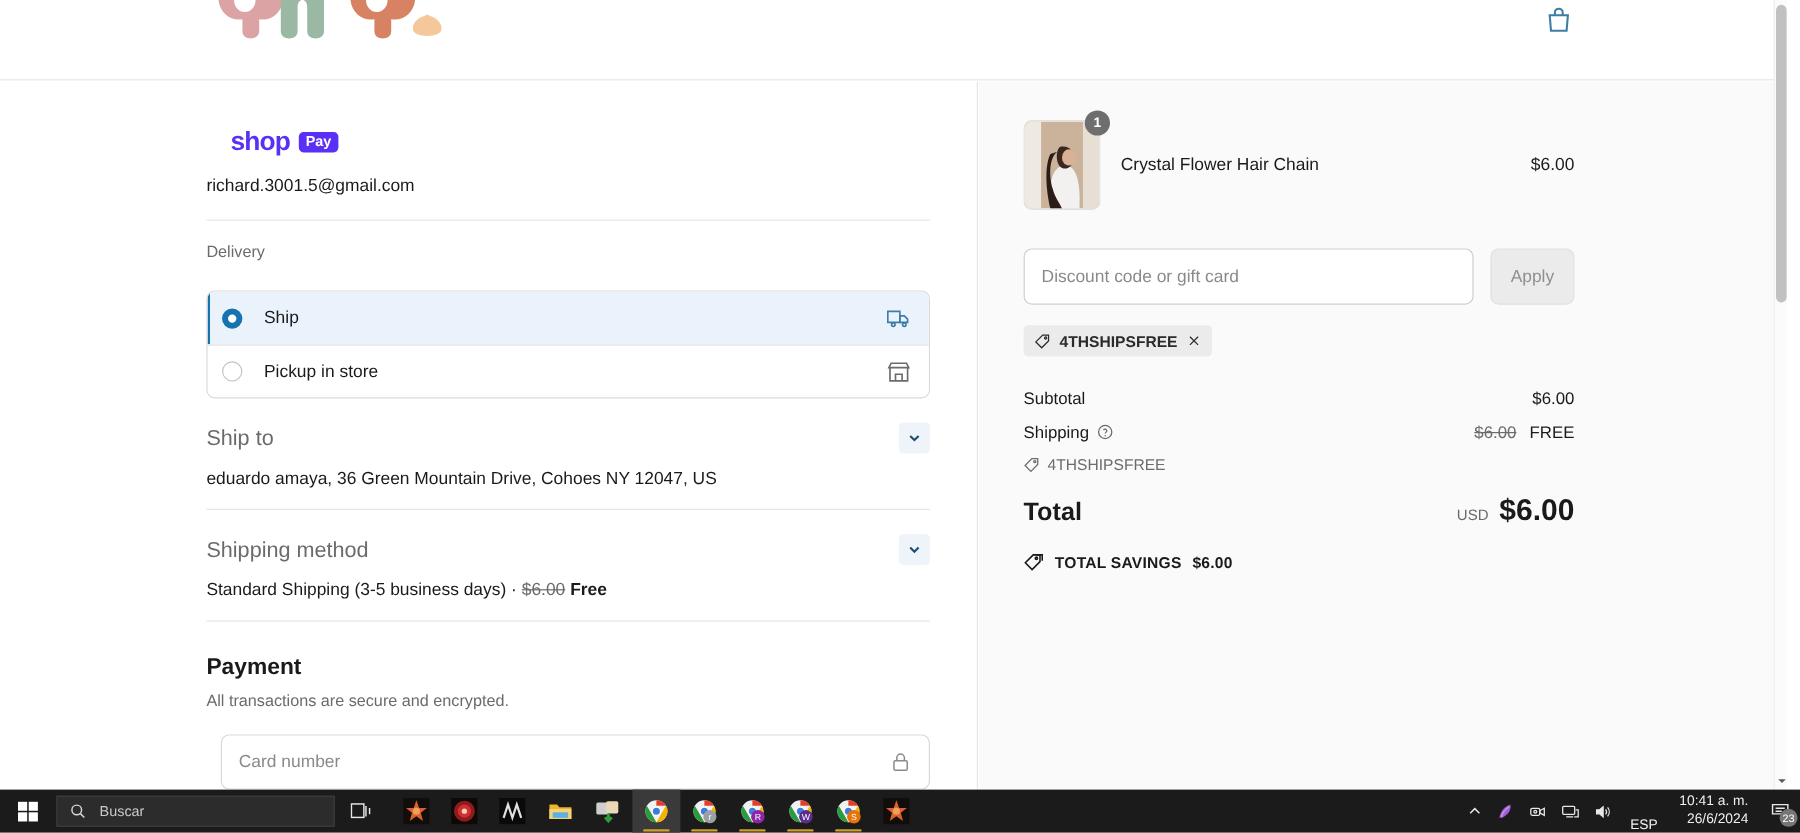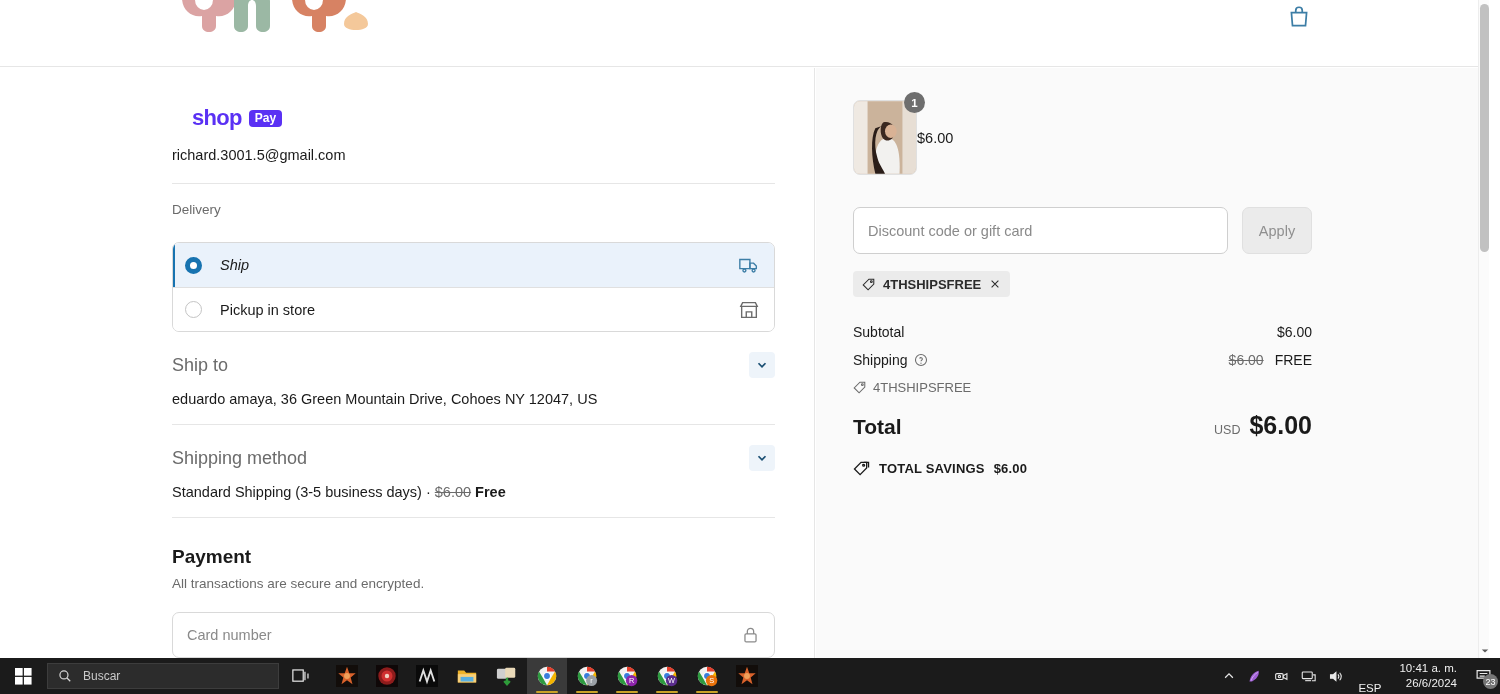--- a/index.html
+++ b/index.html
@@ -399,6 +399,7 @@
             </div>
             <span class="qty-badge">1</span>
           </div>
+          <span class="item-name">Crystal Flower Hair Chain</span>
           <span class="item-price">$6.00</span>
         </div>
 

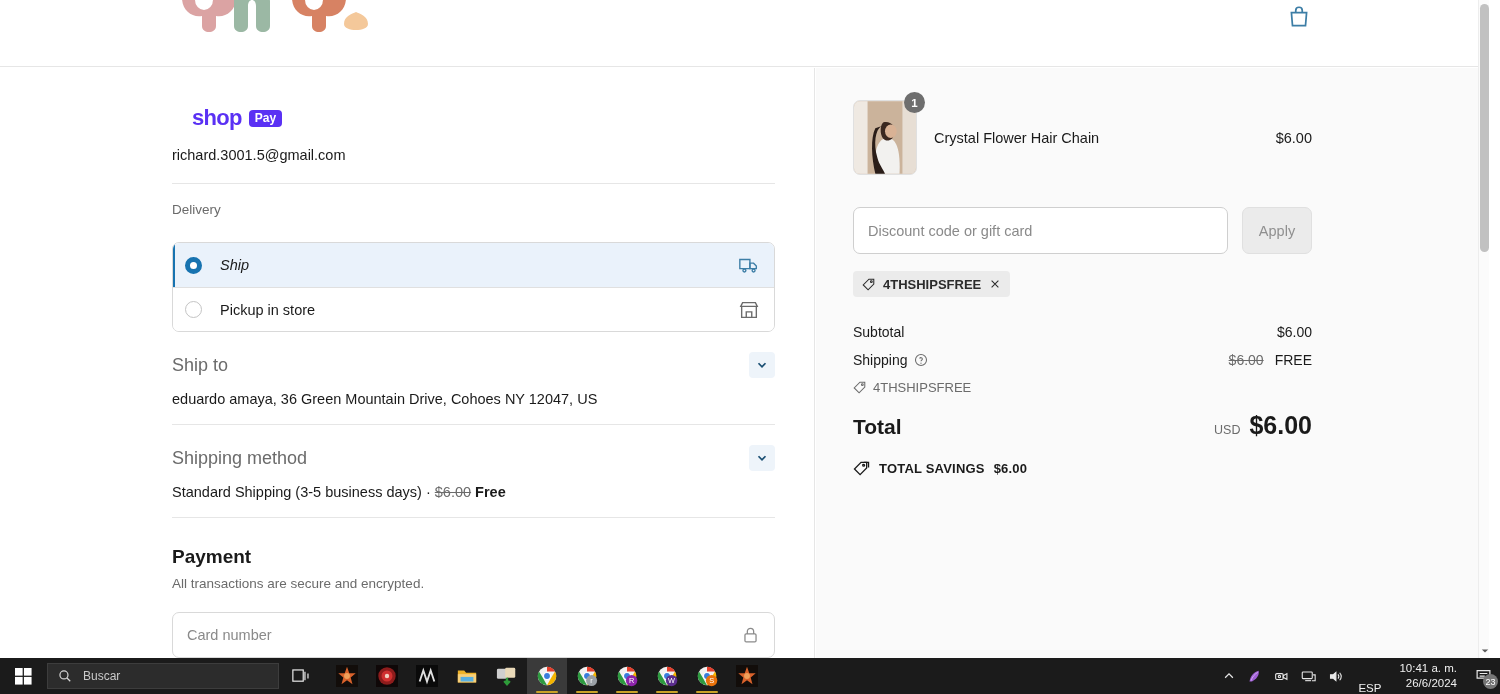--- a/index.html
+++ b/index.html
@@ -83,7 +83,7 @@
     height: 44px; padding: 0 14px 0 12px;
     cursor: pointer; background: #ffffff;
   }
-  .delivery-row.selected { background: #eaf2fb; font-style: italic; }
+  .delivery-row.selected { background: #eaf2fb; }
   .delivery-row.selected::before {
     content: ""; position: absolute; left: 0; top: 0; bottom: 0;
     width: 2px; background: #1773b0;

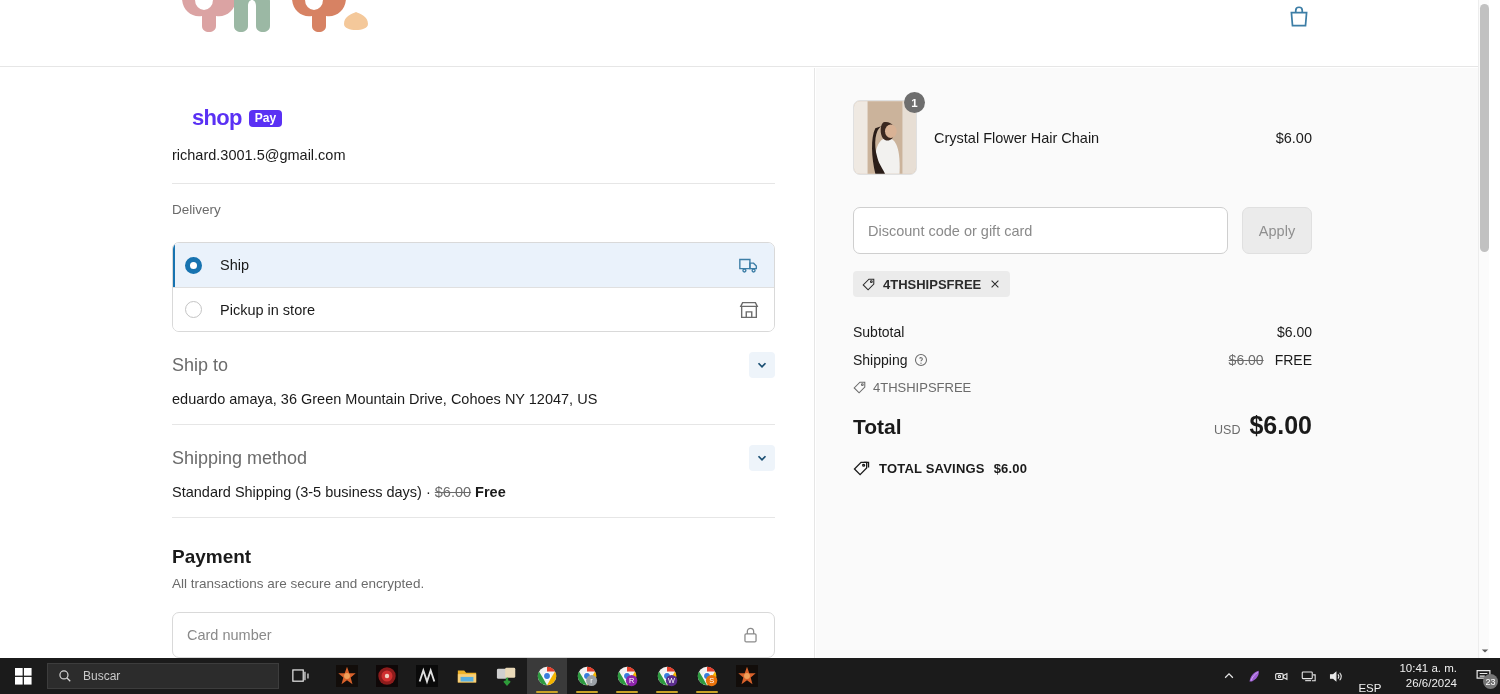--- a/index.html
+++ b/index.html
@@ -130,6 +130,7 @@
     background: #ffffff;
     display: flex; align-items: center; padding: 0 14px;
     cursor: text;
+    margin-left: 12px;
   }
   .card-ph { flex: 1; font-size: 14.5px; color: #8a8a8a; }
 

